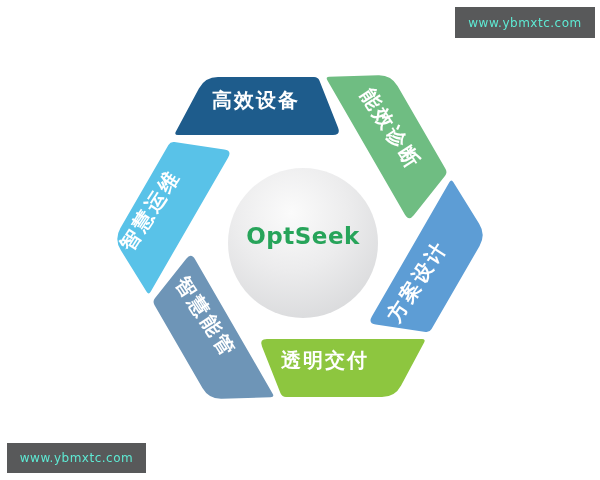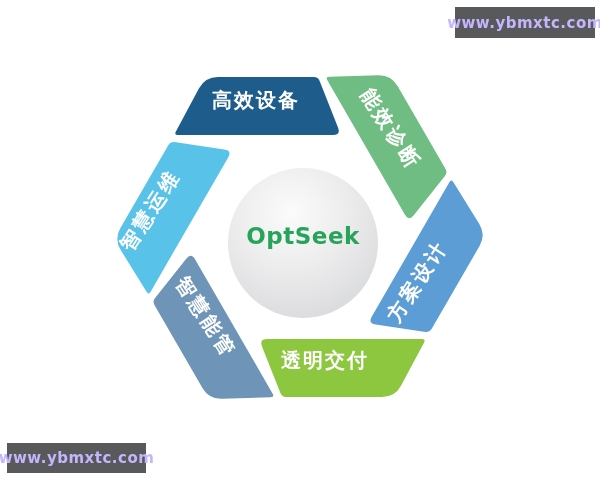--- a/index.html
+++ b/index.html
@@ -41,10 +41,10 @@
   .watermark {
     position: absolute;
     background: #58595a;
-    color: #c4b5fd;
+    color: #5eead4;
     font-family: "DejaVu Sans", sans-serif;
-    font-weight: bold;
-    font-size: 15px;
+    font-weight: normal;
+    font-size: 12px;
     display: flex;
     align-items: center;
     justify-content: center;

